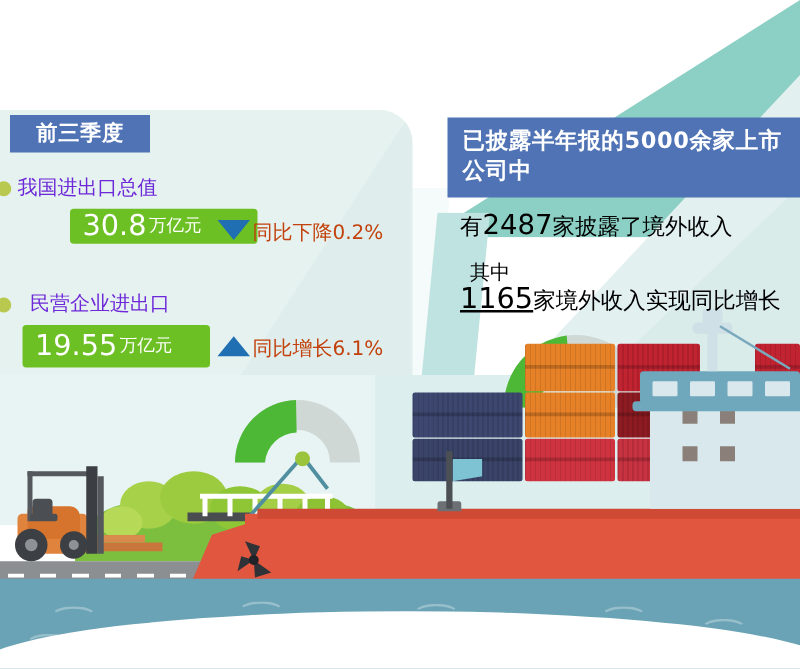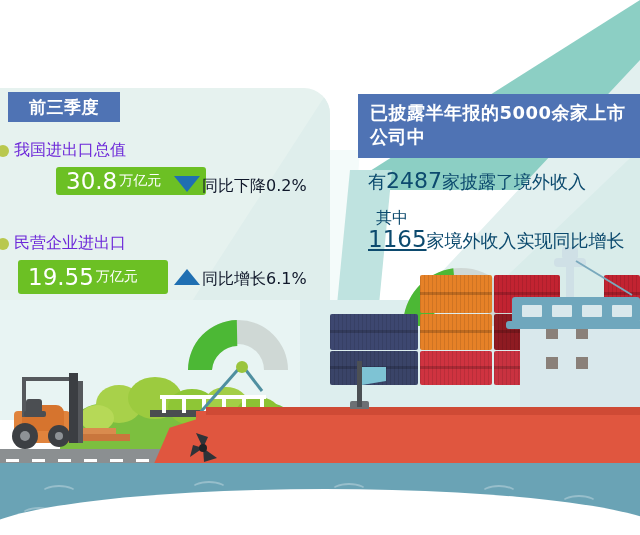--- a/index.html
+++ b/index.html
@@ -149,7 +149,7 @@
     border-top:16px solid #1f6fb2;}
   .tri.up{border-left:13px solid transparent;border-right:13px solid transparent;
     border-bottom:16px solid #1f6fb2;}
-  .cmp{position:absolute;color:#0f172a;font-size:16px;white-space:nowrap;}
+  .cmp{position:absolute;color:#c2410c;font-size:16px;white-space:nowrap;}
 
   .pct{position:absolute;color:#3a72b0;font-size:24px;}
   .pct small{font-size:15px;}

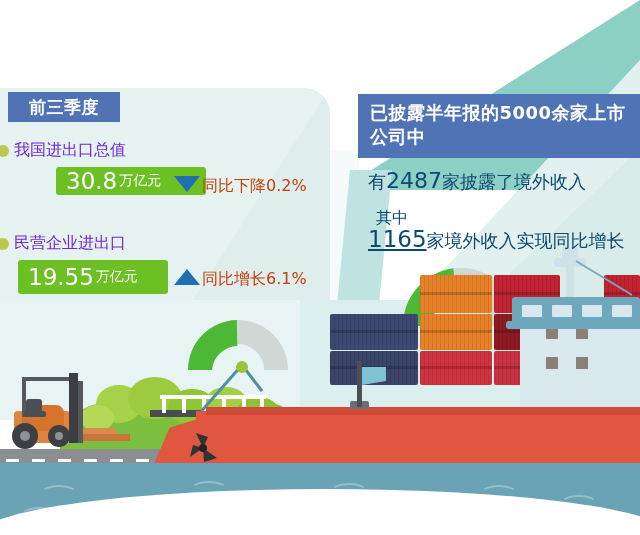--- a/index.html
+++ b/index.html
@@ -154,7 +154,7 @@
   .pct{position:absolute;color:#3a72b0;font-size:24px;}
   .pct small{font-size:15px;}
 
-  .rtxt{position:absolute;color:#0c4a6e;white-space:nowrap;}
+  .rtxt{position:absolute;color:#000000;white-space:nowrap;}
   #r-line1{left:368px;top:168px;font-size:18px;}
   #r-line1 b{font-weight:normal;font-size:22px;}
   #r-line2{left:376px;top:208px;font-size:16px;}

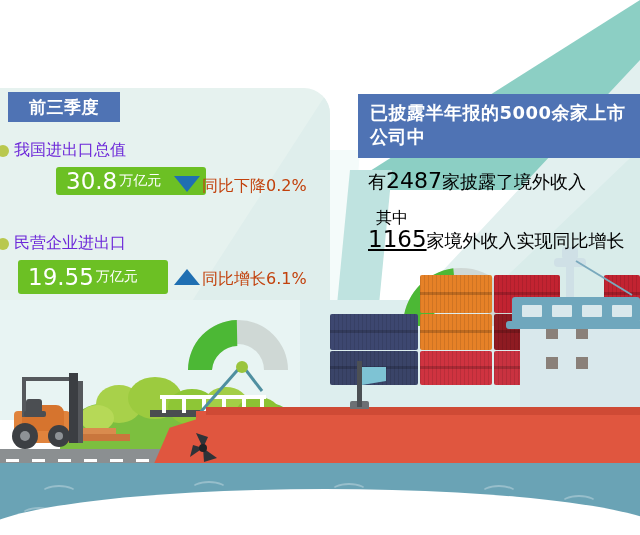--- a/index.html
+++ b/index.html
@@ -334,7 +334,7 @@
   <div class="cmp" style="left:202px;top:176px;">同比下降0.2%</div>
 
   <div class="dot" style="left:-3px;top:238px;"></div>
-  <div class="lbl" style="left:14px;top:233px;">民营企业进出口</div>
+  <div class="lbl" style="left:24px;top:233px;">民营企业进出口</div>
   <div class="valbox" style="left:18px;top:260px;width:130px;height:34px;">
     <span class="valnum">19.55</span>
     <span class="valunit">万亿元</span>

